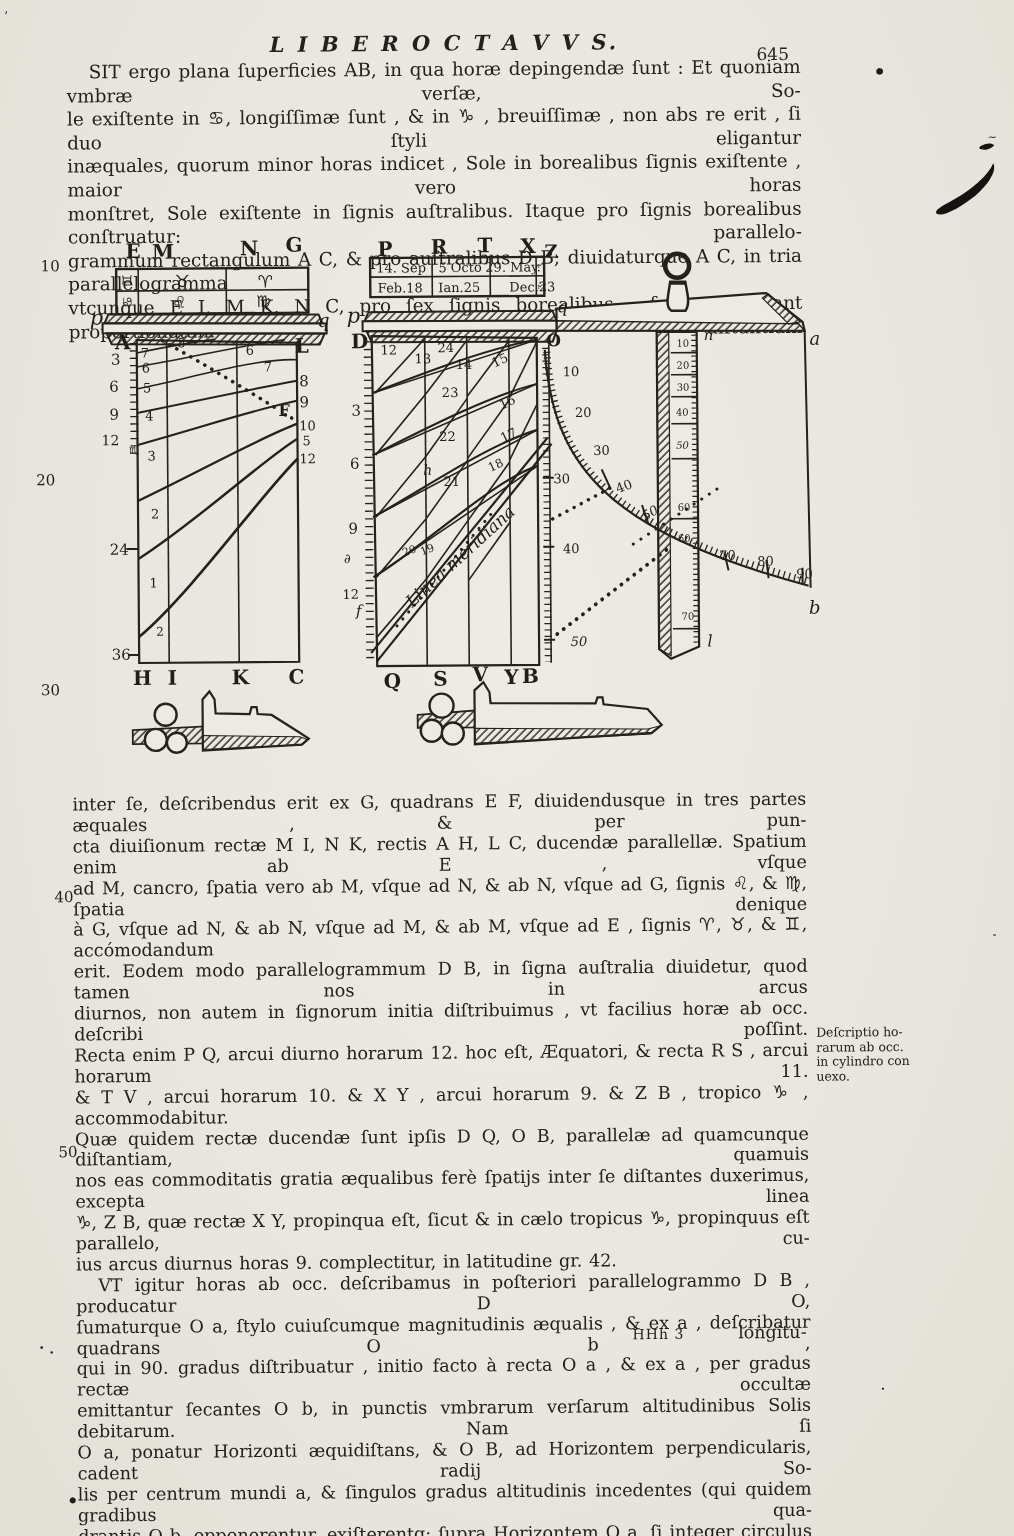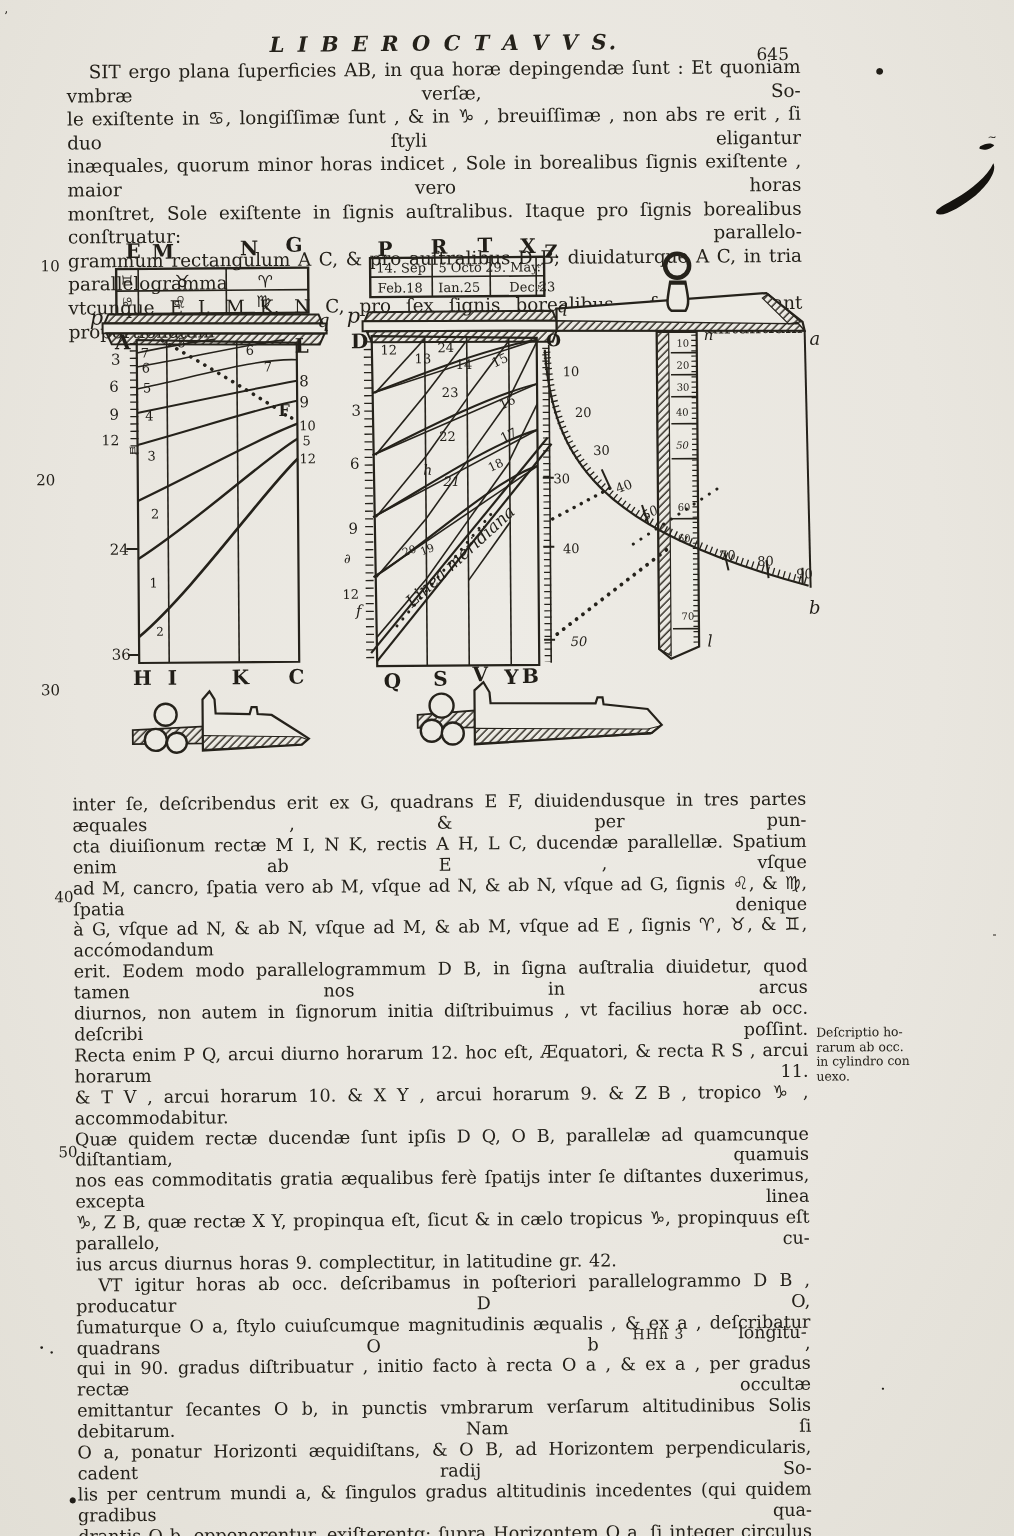--- a/index.html
+++ b/index.html
@@ -269,7 +269,7 @@
         <span class="fig-label" style="left: 511px; top: 435px; font-size: 13px; transform: translate(-50%, -50%) rotate(-25deg);">17</span>
         <span class="fig-label" style="left: 355px; top: 528px; font-size: 15px; transform: translate(-50%, -50%);">9</span>
         <span class="fig-label i" style="left: 430px; top: 469px; font-size: 14px; transform: translate(-50%, -50%);">h</span>
-        <span class="fig-label" style="left: 454px; top: 481px; font-size: 13px; transform: translate(-50%, -50%); font-style: italic;">21</span>
+        <span class="fig-label" style="left: 454px; top: 481px; font-size: 13px; transform: translate(-50%, -50%);">21</span>
         <span class="fig-label" style="left: 498px; top: 465px; font-size: 12px; transform: translate(-50%, -50%) rotate(-25deg);">18</span>
         <span class="fig-label i" style="left: 349px; top: 557px; font-size: 13px; transform: translate(-50%, -50%);">∂</span>
         <span class="fig-label" style="left: 352px; top: 593px; font-size: 13px; transform: translate(-50%, -50%);">12</span>

